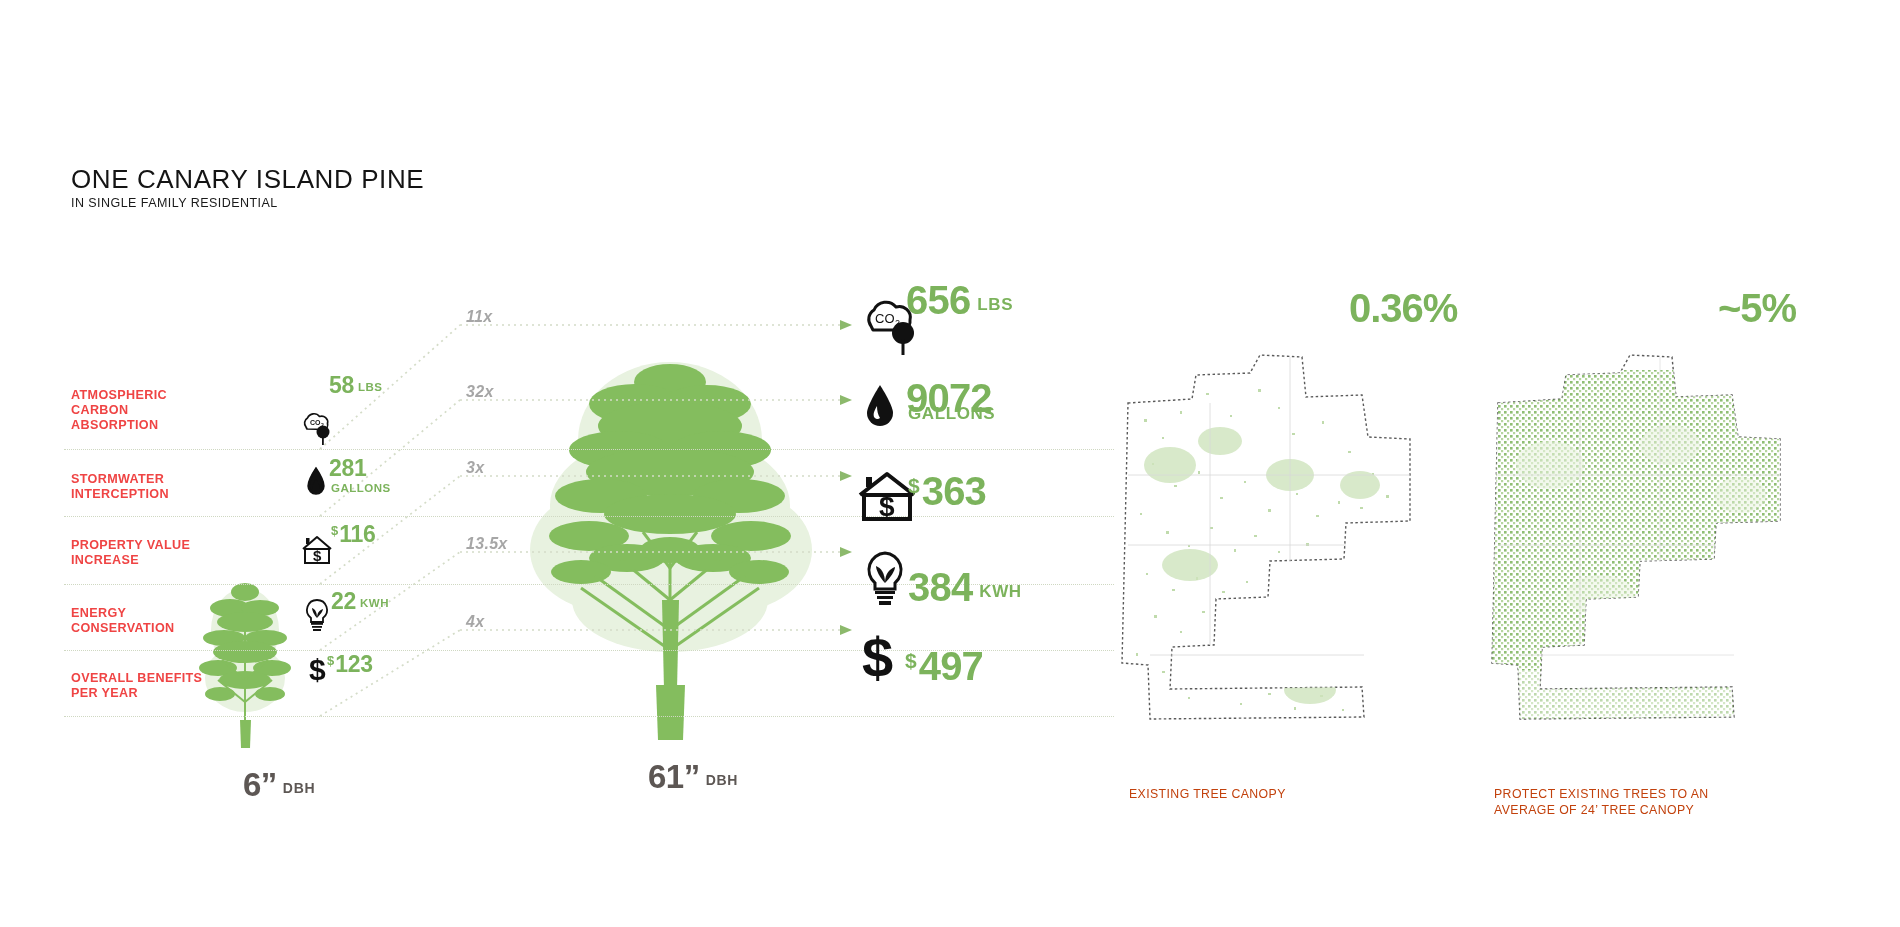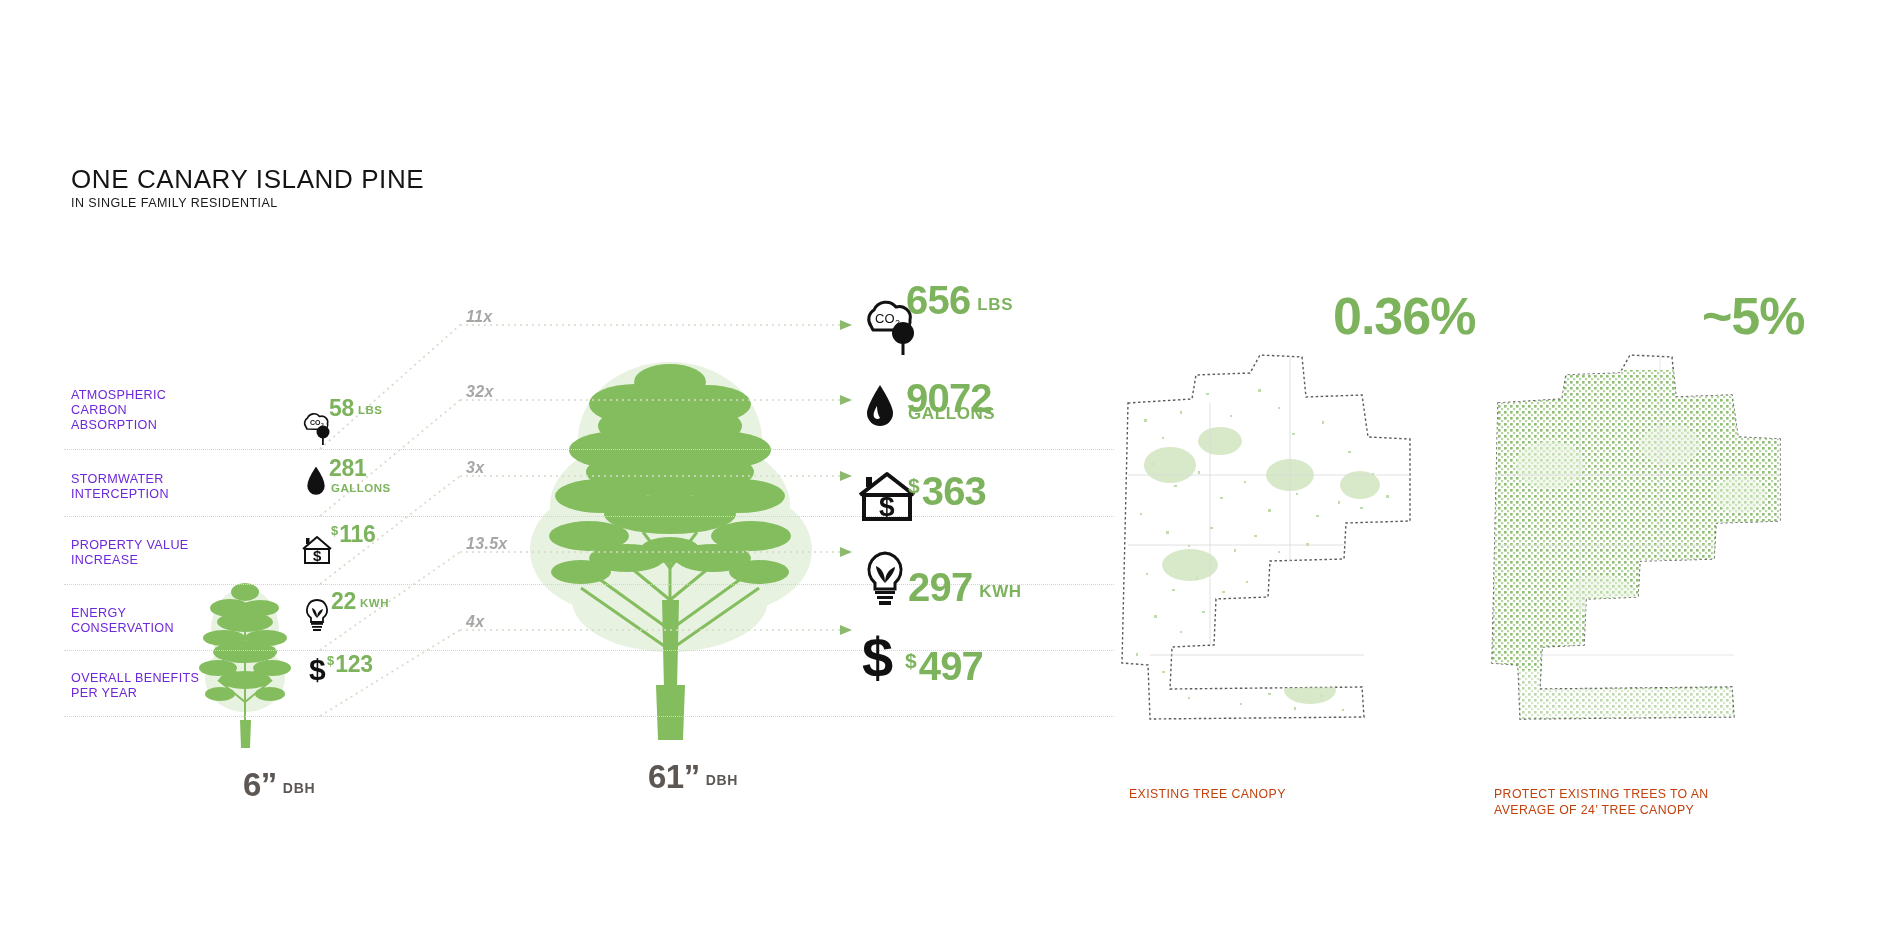--- a/index.html
+++ b/index.html
@@ -76,8 +76,9 @@
 
   
   .pct{
-    position:absolute;color:#7cb35c;font-weight:700;font-size:52px;letter-spacing:-1px;
+    position:absolute;color:#7cb35c;font-weight:700;font-size:40px;letter-spacing:-1px;
     white-space:nowrap;
+    margin-left:16px;
   }
   .map-cap{
     position:absolute;font-size:12.3px;line-height:16px;letter-spacing:.4px;

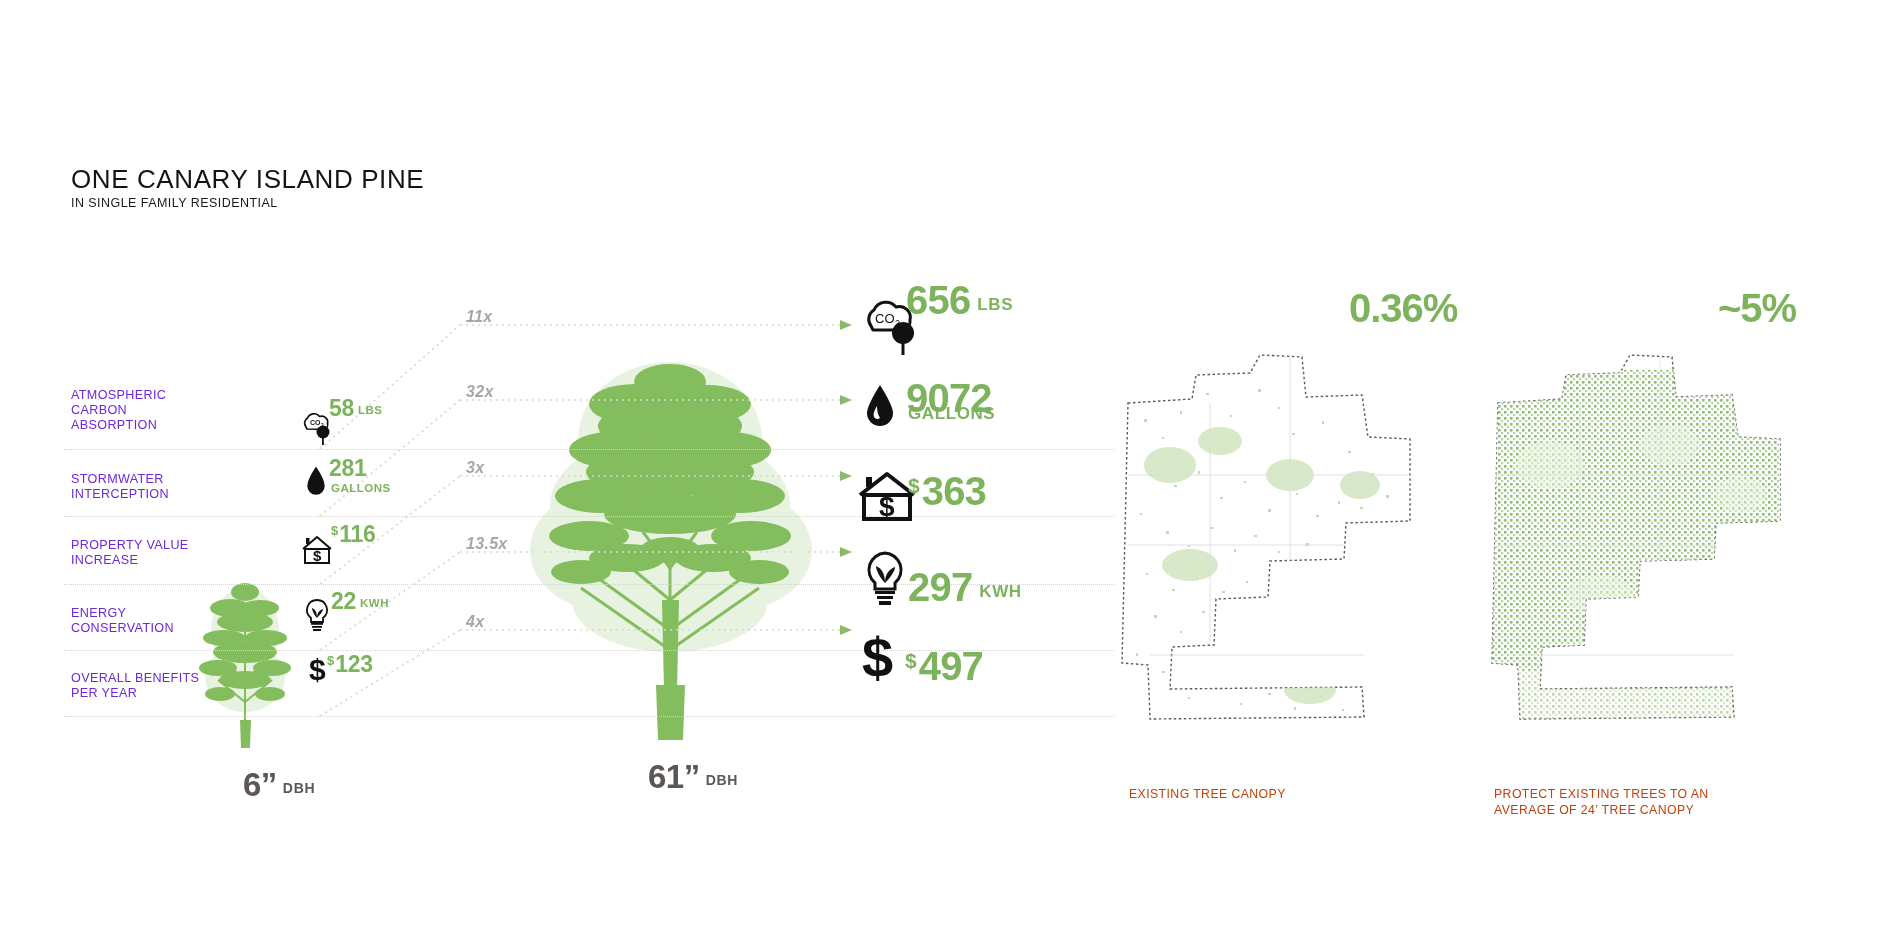--- a/index.html
+++ b/index.html
@@ -40,7 +40,7 @@
   .row-label{
     position:absolute;
     font-size:12.6px;line-height:15.2px;letter-spacing:.35px;
-    font-weight:400;color:#6d28d9;text-transform:uppercase;
+    font-weight:700;color:#ef4444;text-transform:uppercase;
     white-space:pre-line;
   }
   .dotline{

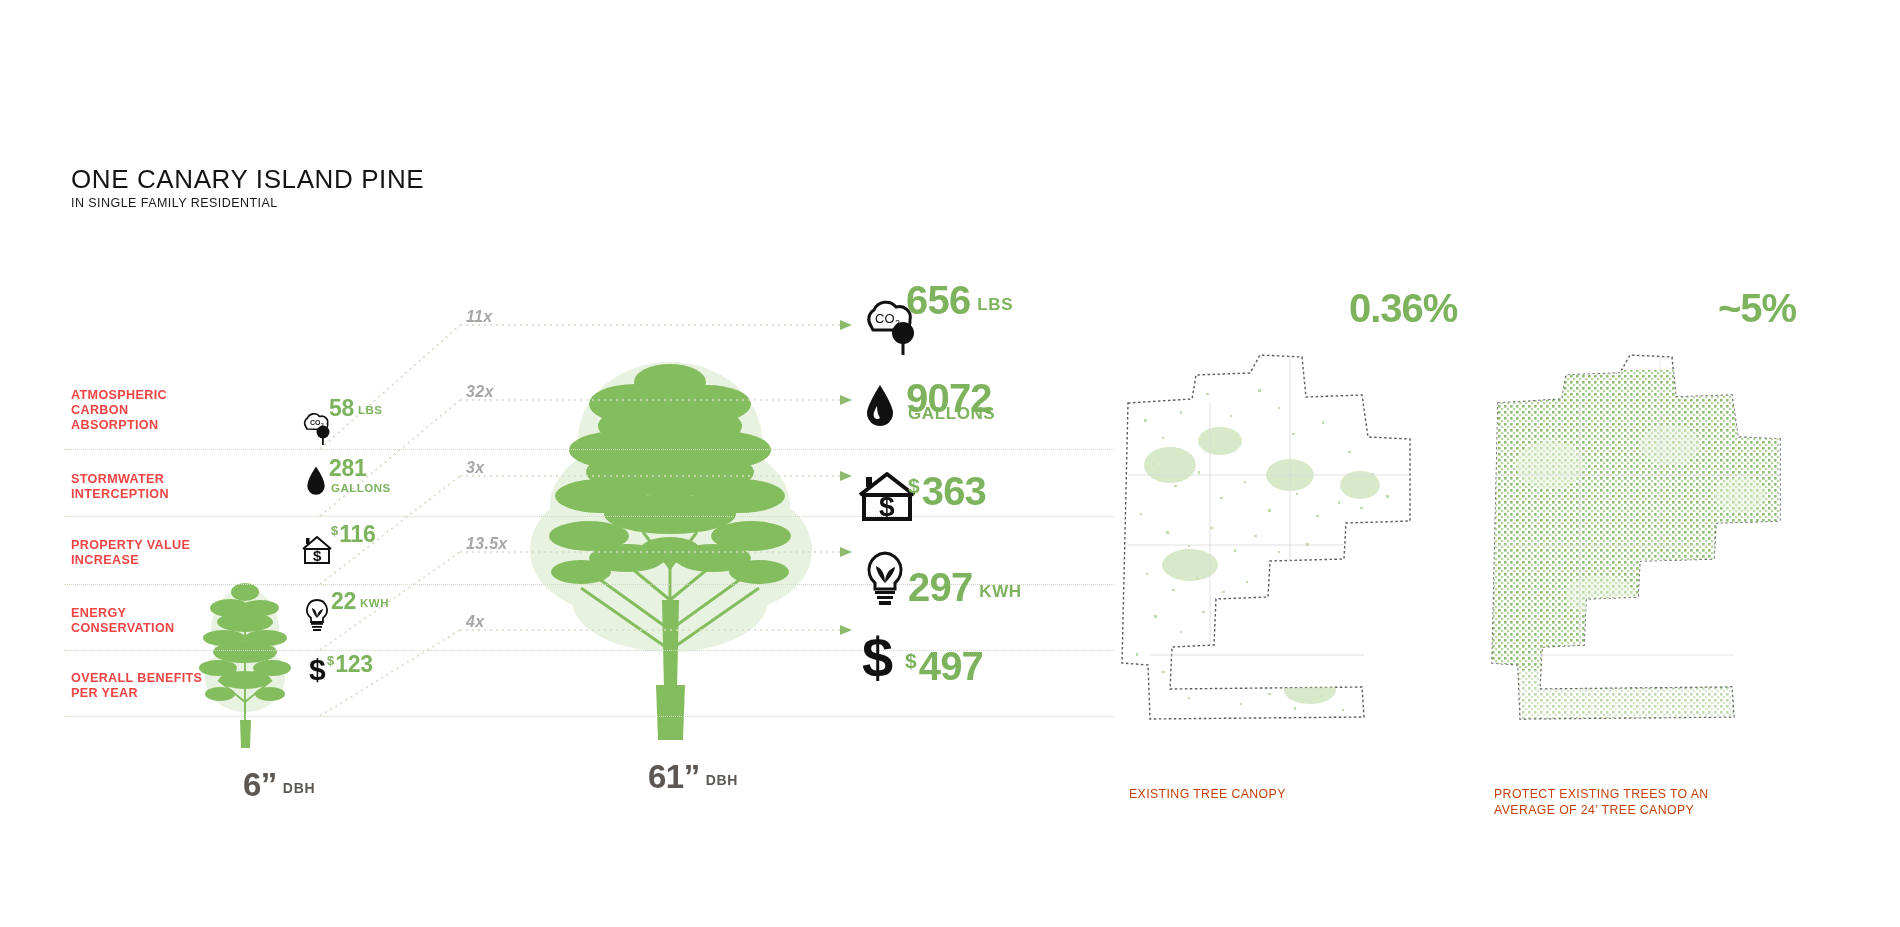--- a/index.html
+++ b/index.html
@@ -221,7 +221,7 @@
     <circle cx="25" cy="22" r="6.5" fill="#111"></circle>
     <rect x="24" y="26" width="1.8" height="9" fill="#111"></rect>
   </svg>
-  <div class="sm-val" style="left:329px;top:395px;text-align:center;">
+  <div class="sm-val" style="left:329px;top:372px;text-align:center;">
     <span class="sm-num">58</span><span class="sm-unit">LBS</span>
   </div>
 

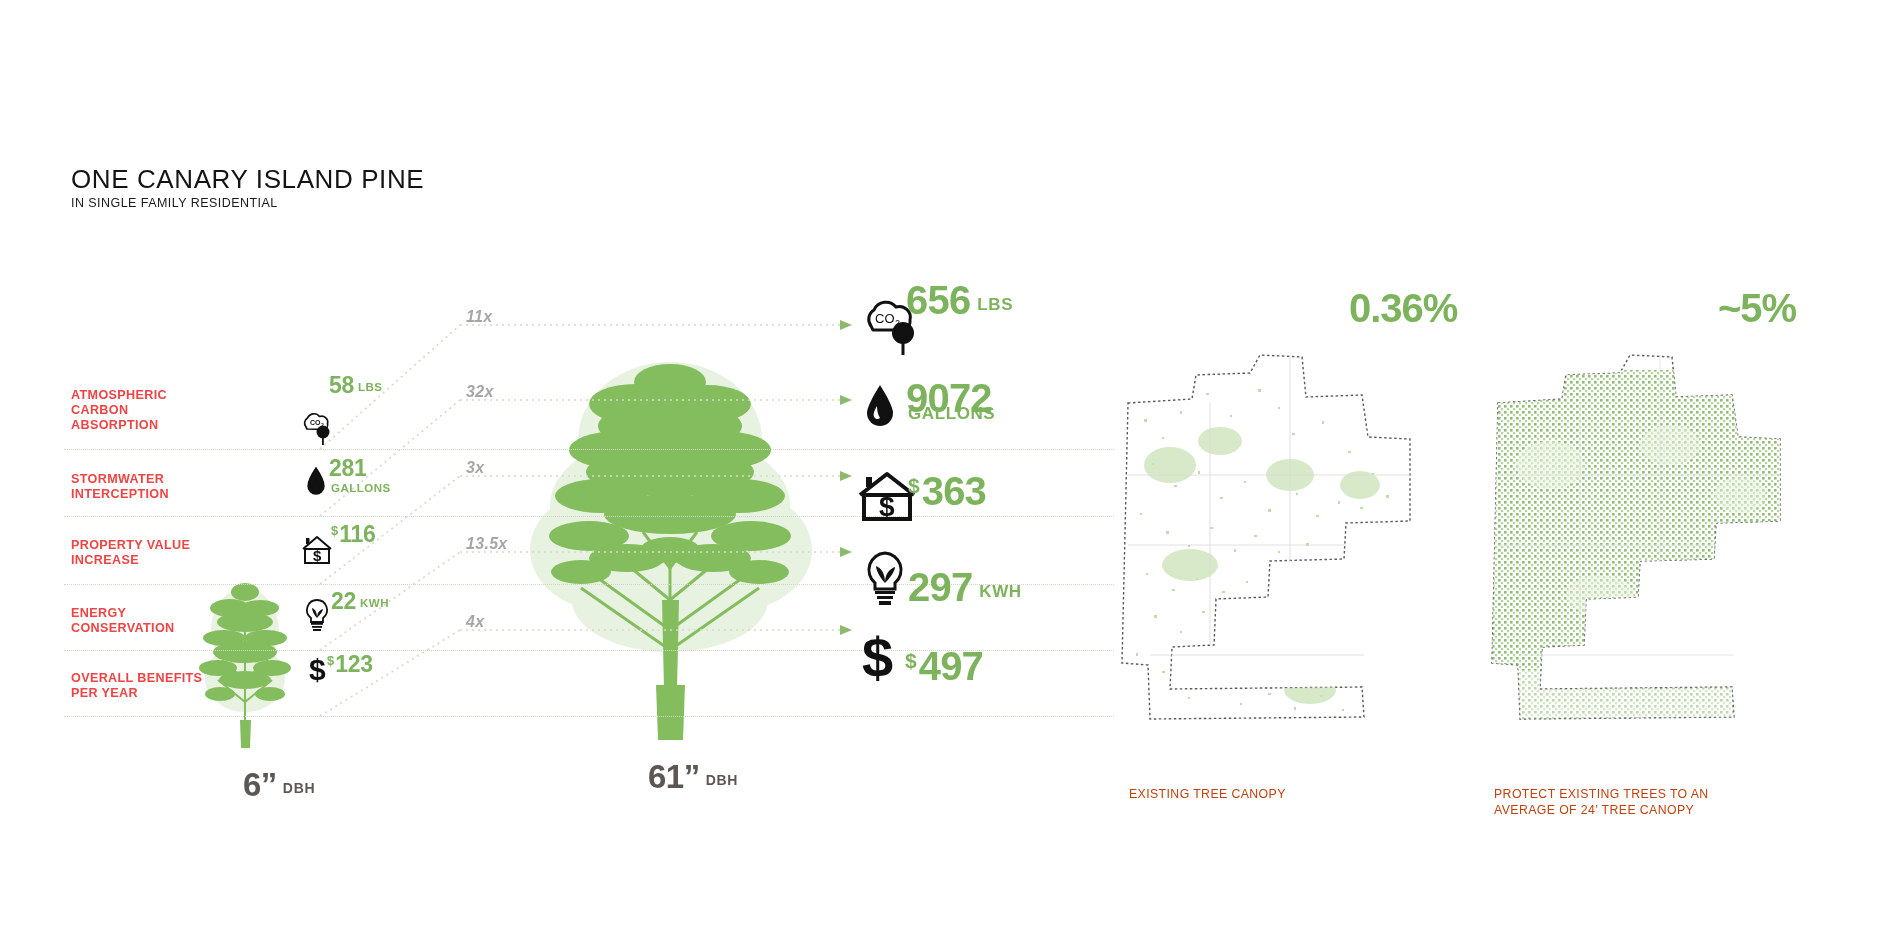--- a/index.html
+++ b/index.html
@@ -308,7 +308,7 @@
     <rect x="19" y="51" width="12" height="4" fill="#111"></rect>
   </svg>
   <div class="bg-val" style="left:908px;top:549px;">
-    <span class="bg-num">297</span><span class="bg-unit">KWH</span>
+    <span class="bg-num">384</span><span class="bg-unit">KWH</span>
   </div>
 
   <div class="icon" style="left:862px;top:630px;font-size:56px;font-weight:700;color:#111;line-height:1;">$</div>

